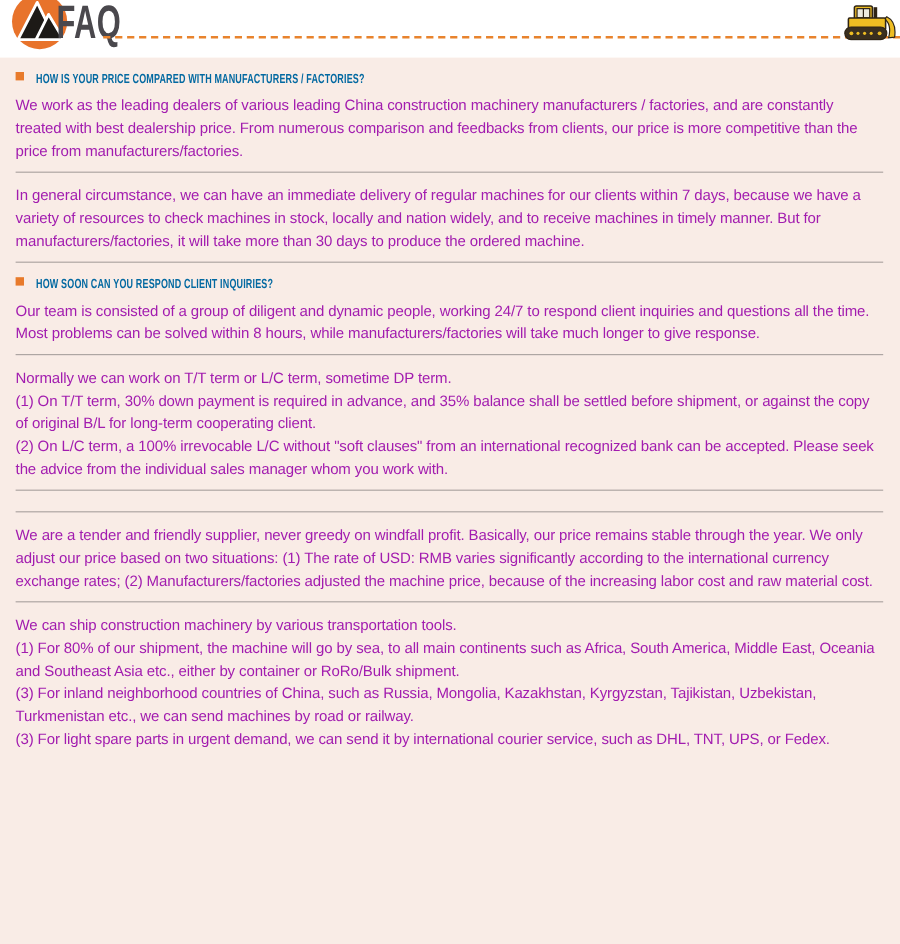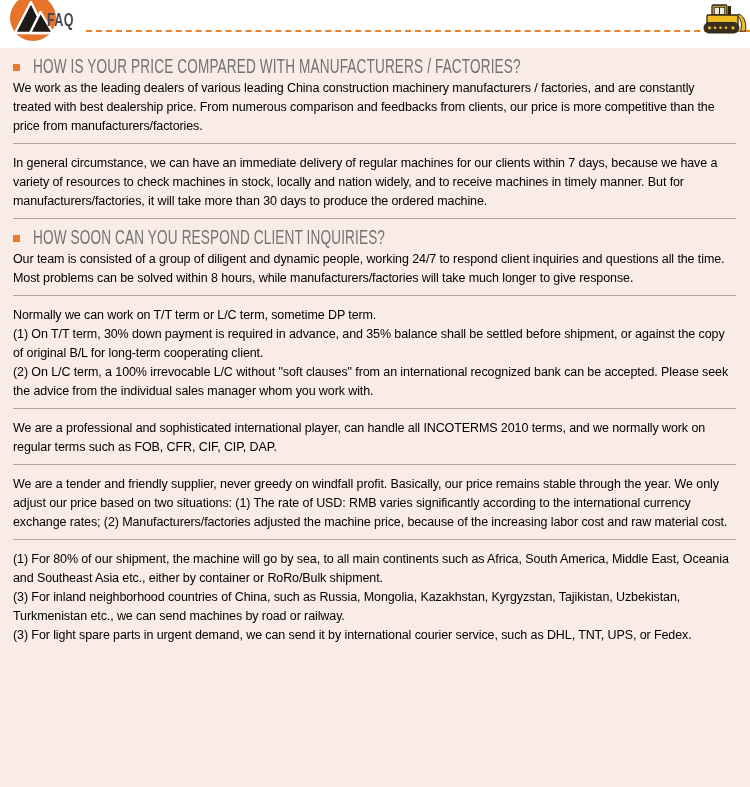--- a/index.html
+++ b/index.html
@@ -28,7 +28,7 @@
     left: 47px;
     top: 5px;
     margin: 0;
-    font-size: 19px;
+    font-size: 39px;
     font-weight: bold;
     color: #4a484d;
     line-height: 30px;

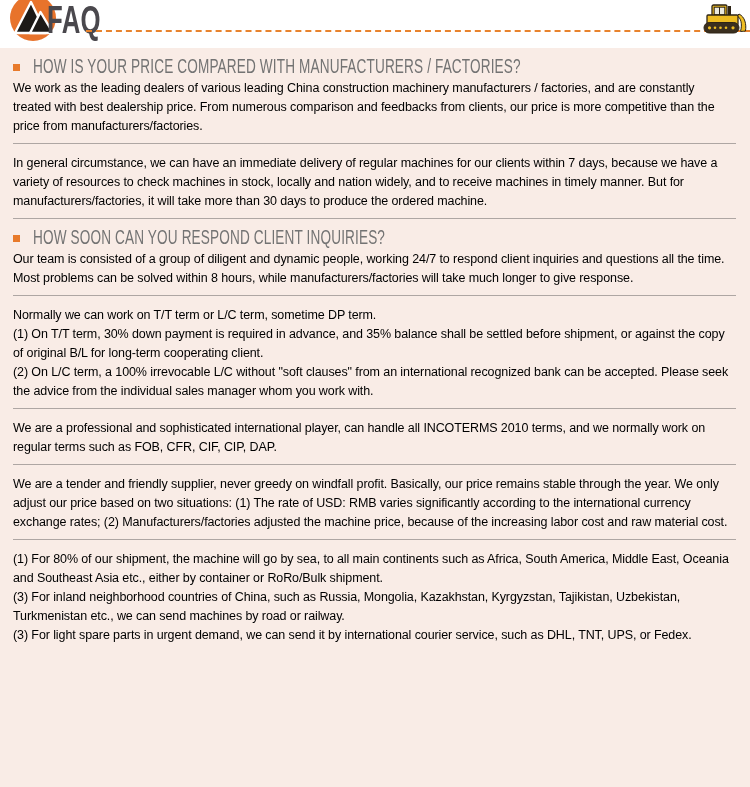--- a/index.html
+++ b/index.html
@@ -60,10 +60,10 @@
   .faq-item { padding-top: 10px; }
   .question {
     margin: 0 0 4px 0;
-    font-size: 20px;
+    font-size: 11px;
     line-height: 17px;
-    color: #737373;
-    font-weight: normal;
+    color: #0369a1;
+    font-weight: bold;
     white-space: nowrap;
   }
   .bullet {

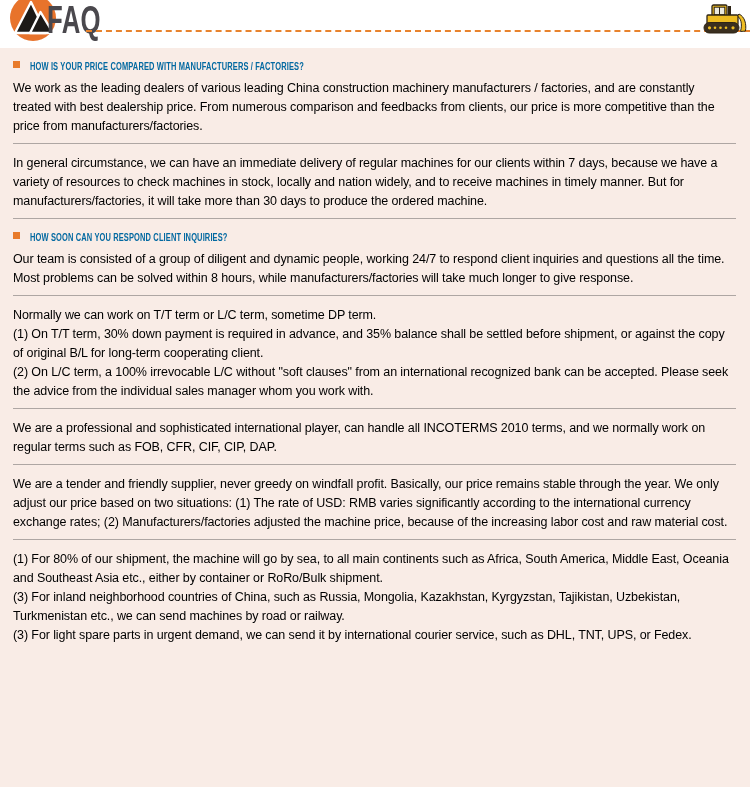--- a/index.html
+++ b/index.html
@@ -84,7 +84,7 @@
     margin: 0;
     font-size: 12.5px;
     line-height: 19px;
-    color: #000000;
+    color: #a21caf;
     letter-spacing: -0.1px;
   }
   .divider {

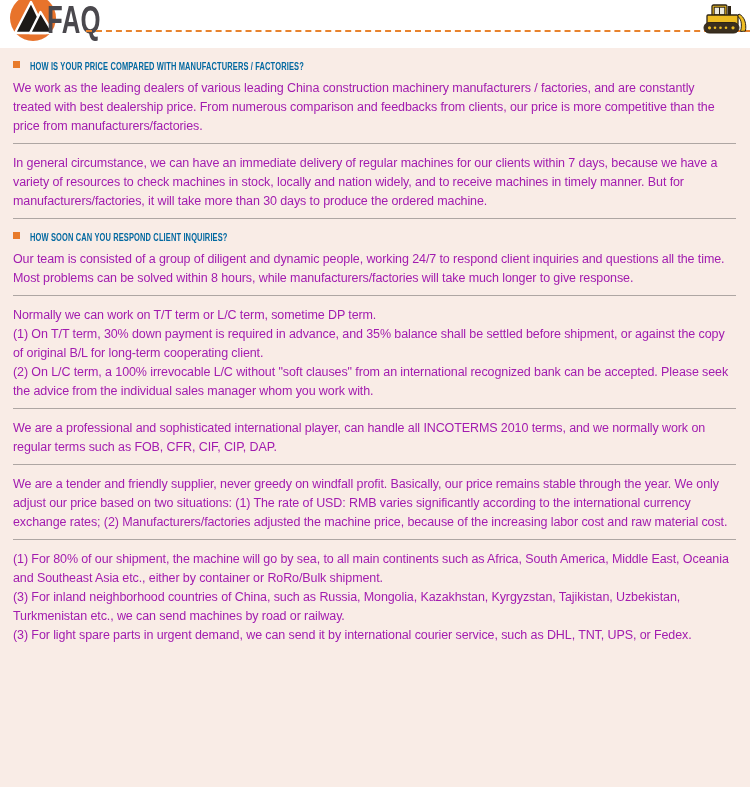--- a/index.html
+++ b/index.html
@@ -164,9 +164,6 @@
   </section>
 
   <section class="faq-item">
-    <div class="answers">
-          <p>We are a professional and sophisticated international player, can handle all INCOTERMS 2010 terms, and we normally work on regular terms such as FOB, CFR, CIF, CIP, DAP.</p>
-        </div>
     <div class="divider"></div>
   </section>
 

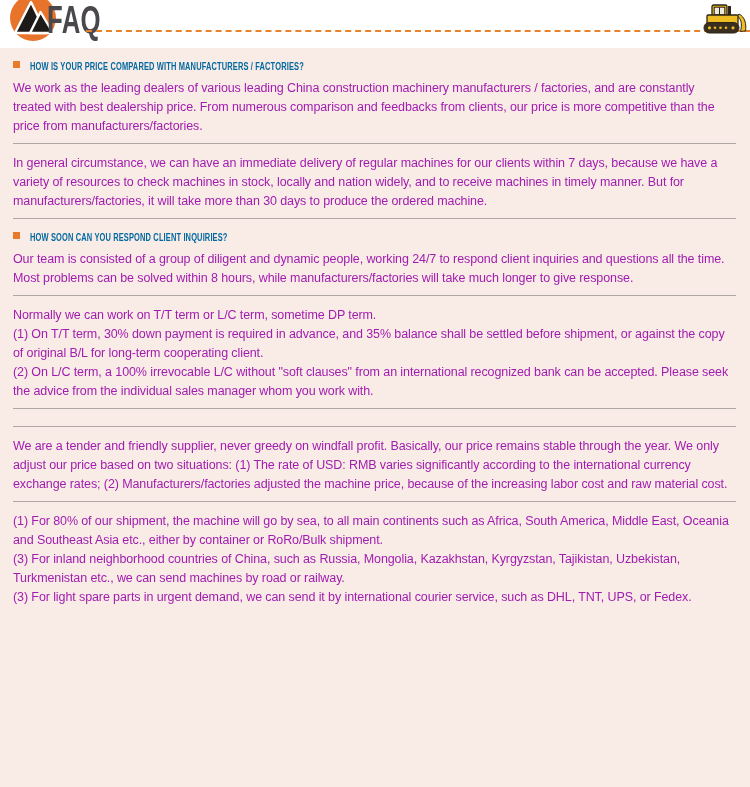--- a/index.html
+++ b/index.html
@@ -176,6 +176,7 @@
 
   <section class="faq-item">
     <div class="answers">
+          <p>We can ship construction machinery by various transportation tools.</p>
           <p>(1) For 80% of our shipment, the machine will go by sea, to all main continents such as Africa, South America, Middle East, Oceania and Southeast Asia etc., either by container or RoRo/Bulk shipment.</p>
           <p>(3) For inland neighborhood countries of China, such as Russia, Mongolia, Kazakhstan, Kyrgyzstan, Tajikistan, Uzbekistan, Turkmenistan etc., we can send machines by road or railway.</p>
           <p>(3) For light spare parts in urgent demand, we can send it by international courier service, such as DHL, TNT, UPS, or Fedex.</p>

